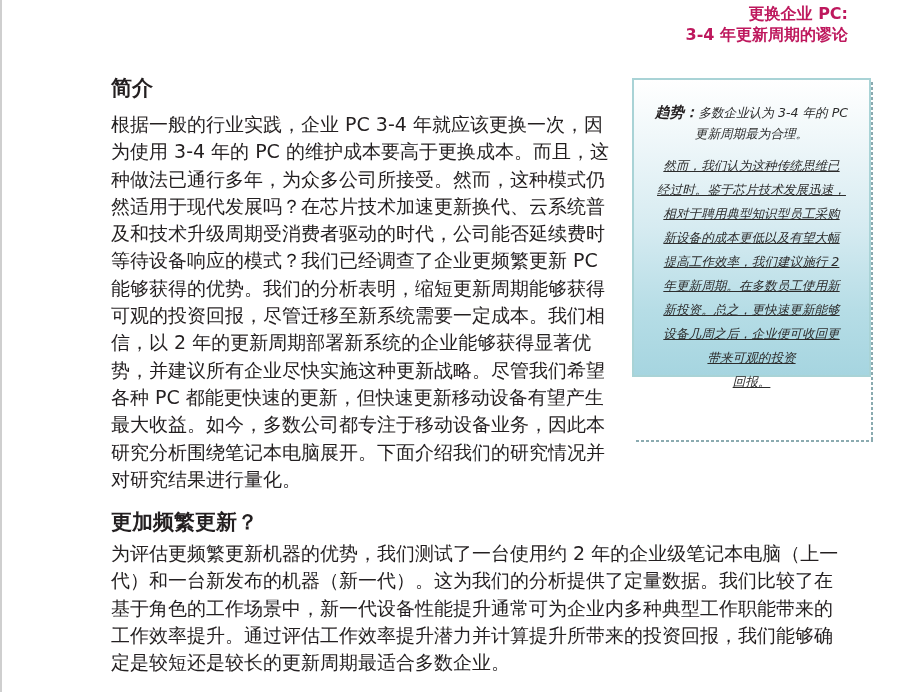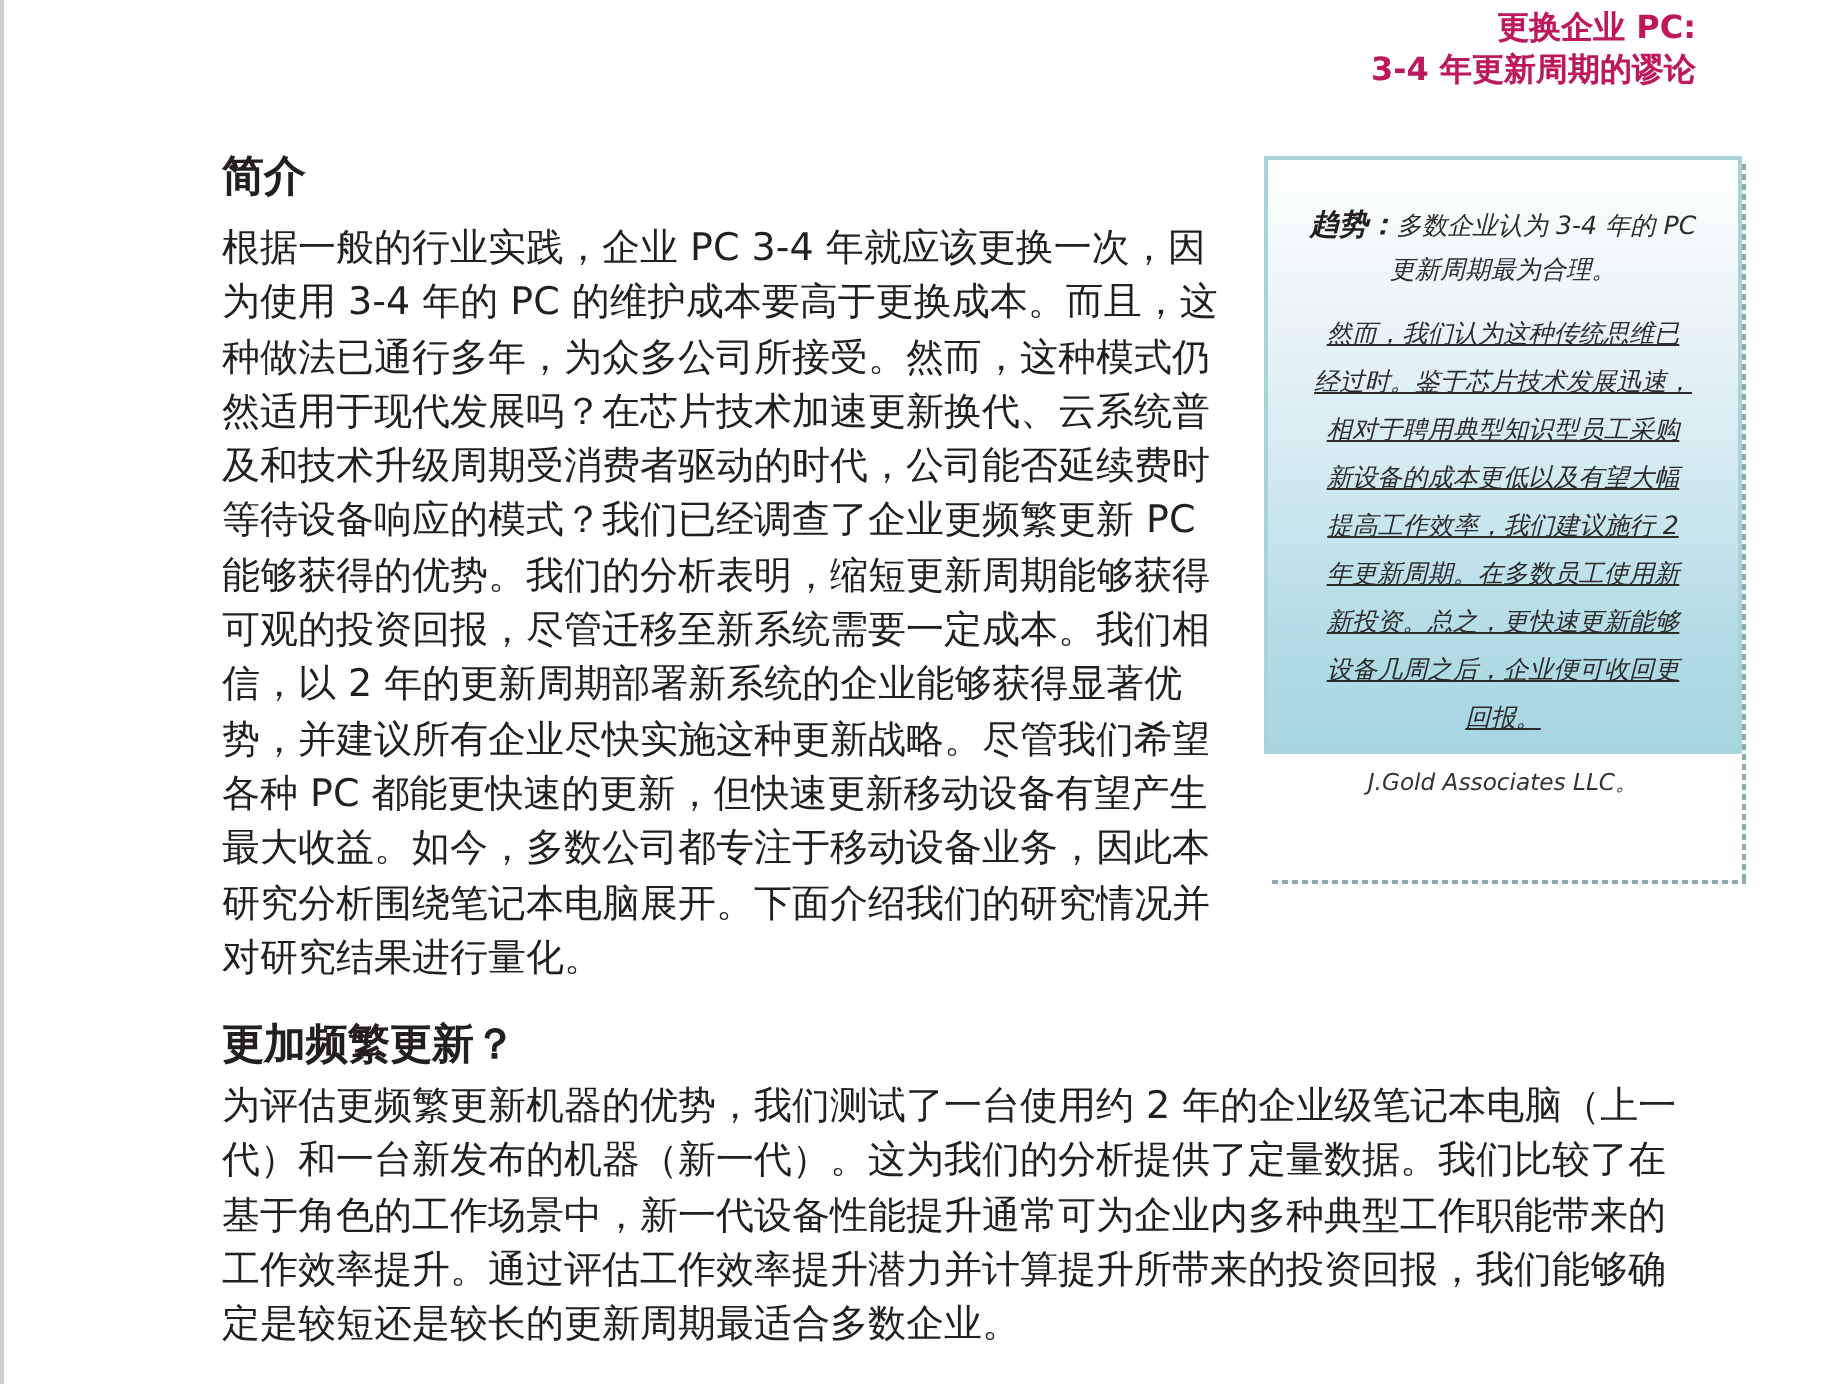--- a/index.html
+++ b/index.html
@@ -82,6 +82,7 @@
     <span>年更新周期。在多数员工使用新</span>
     <span>新投资。总之，更快速更新能够</span>
     <span>设备几周之后，企业便可收回更</span>
+    <span>带来可观的投资</span>
     <span>回报。</span>
   </div>
   <div class="sidebar-credit">J.Gold Associates LLC。</div>

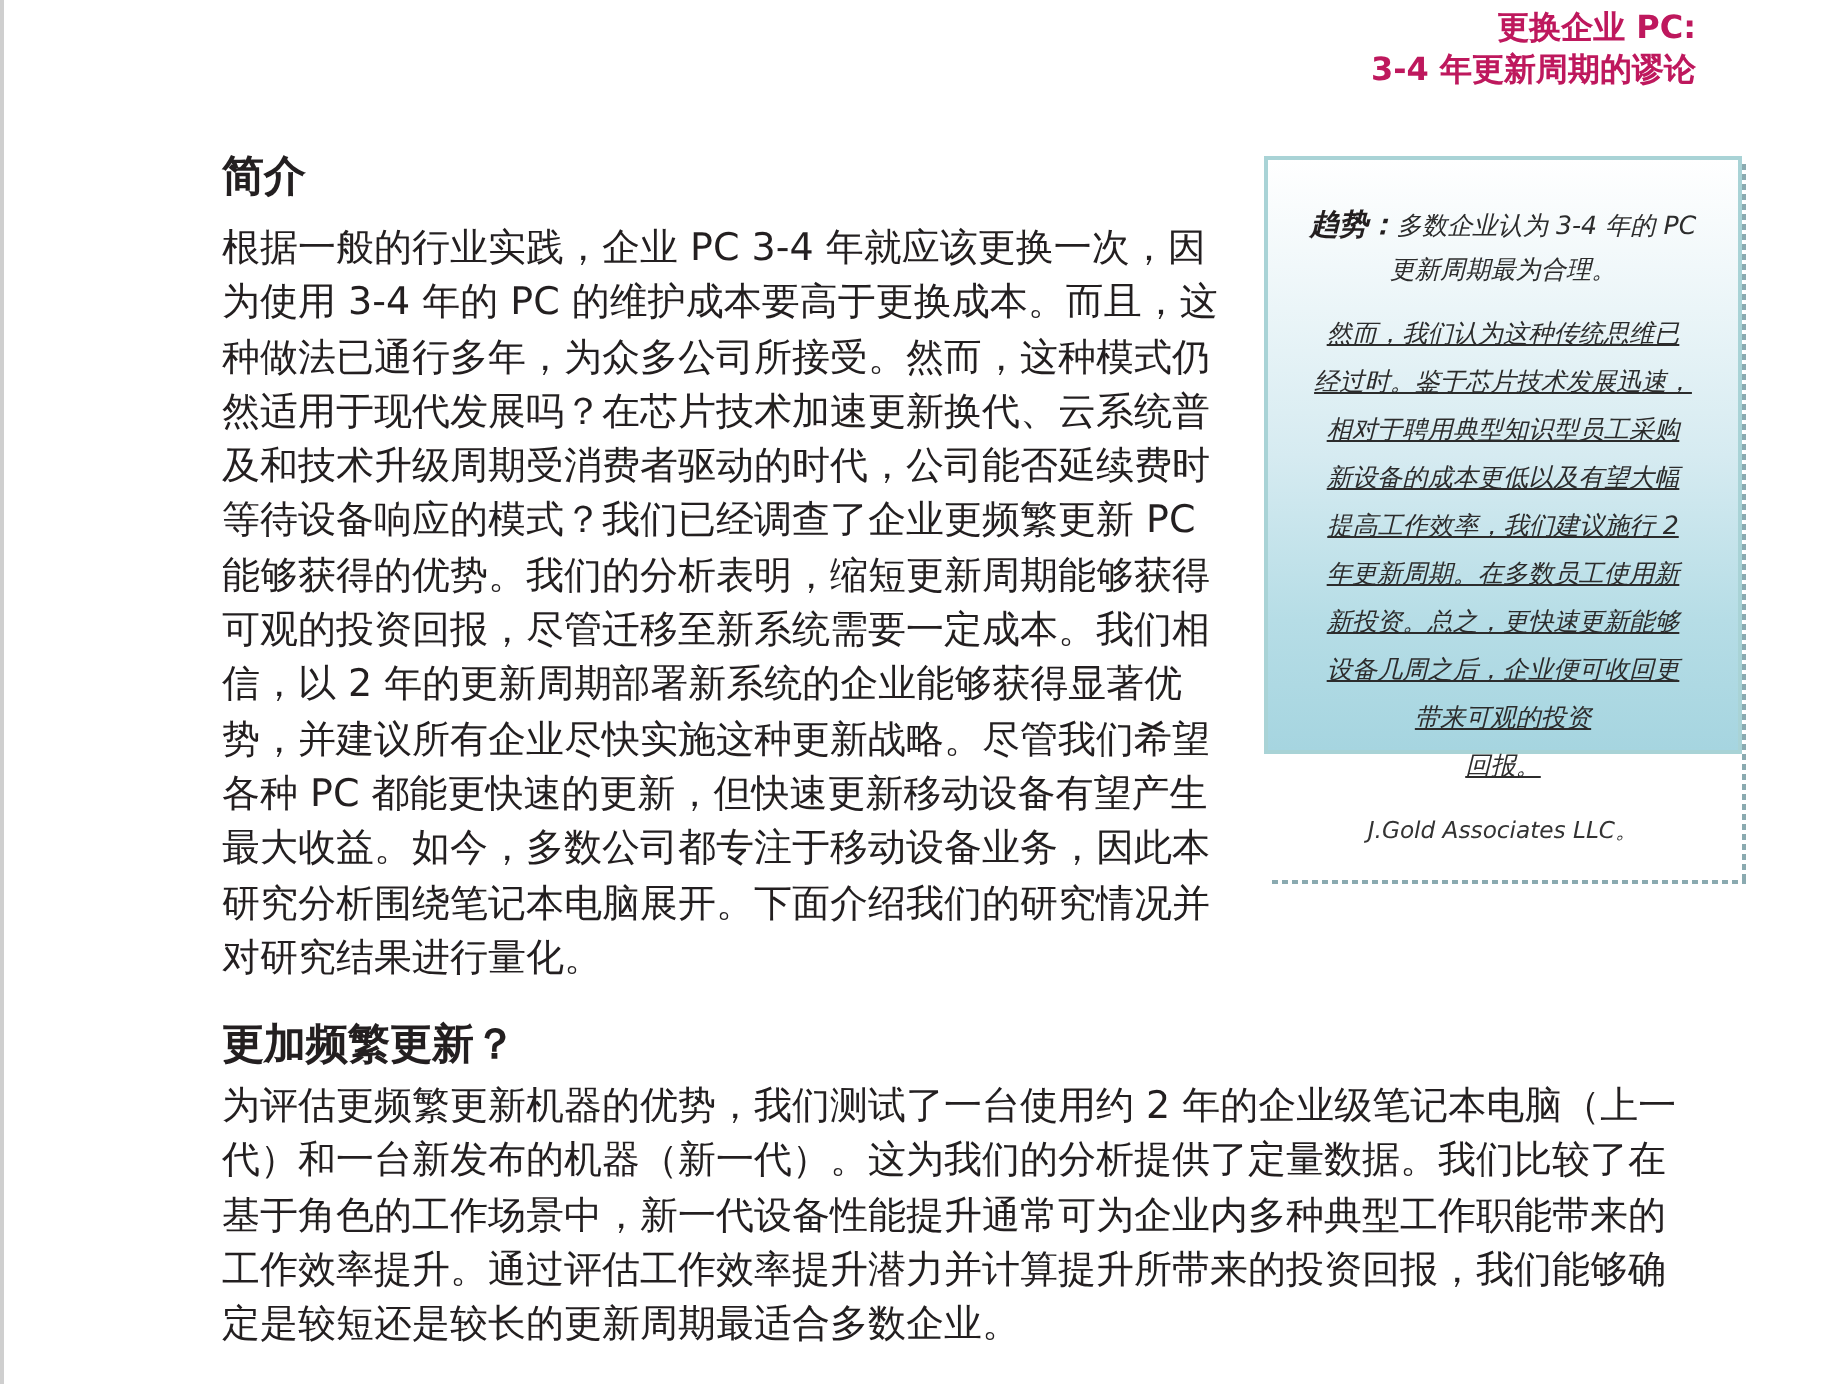--- a/index.html
+++ b/index.html
@@ -85,7 +85,6 @@
     <span>带来可观的投资</span>
     <span>回报。</span>
   </div>
-  <div class="sidebar-credit">J.Gold Associates LLC。</div>
 </div>
 <div class="sidebar-shadow-bottom"></div>
 <div class="sidebar-shadow-right"></div>

